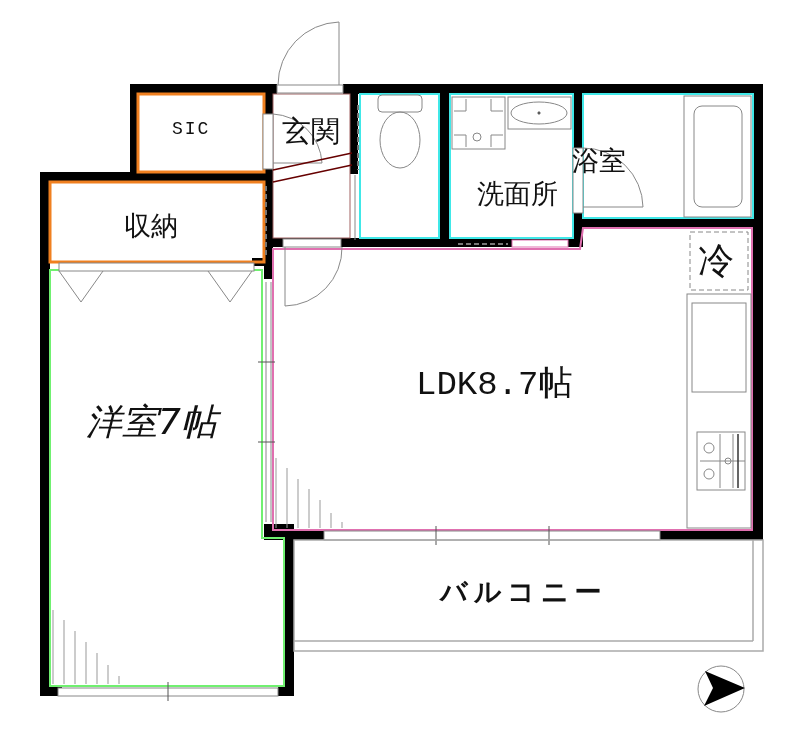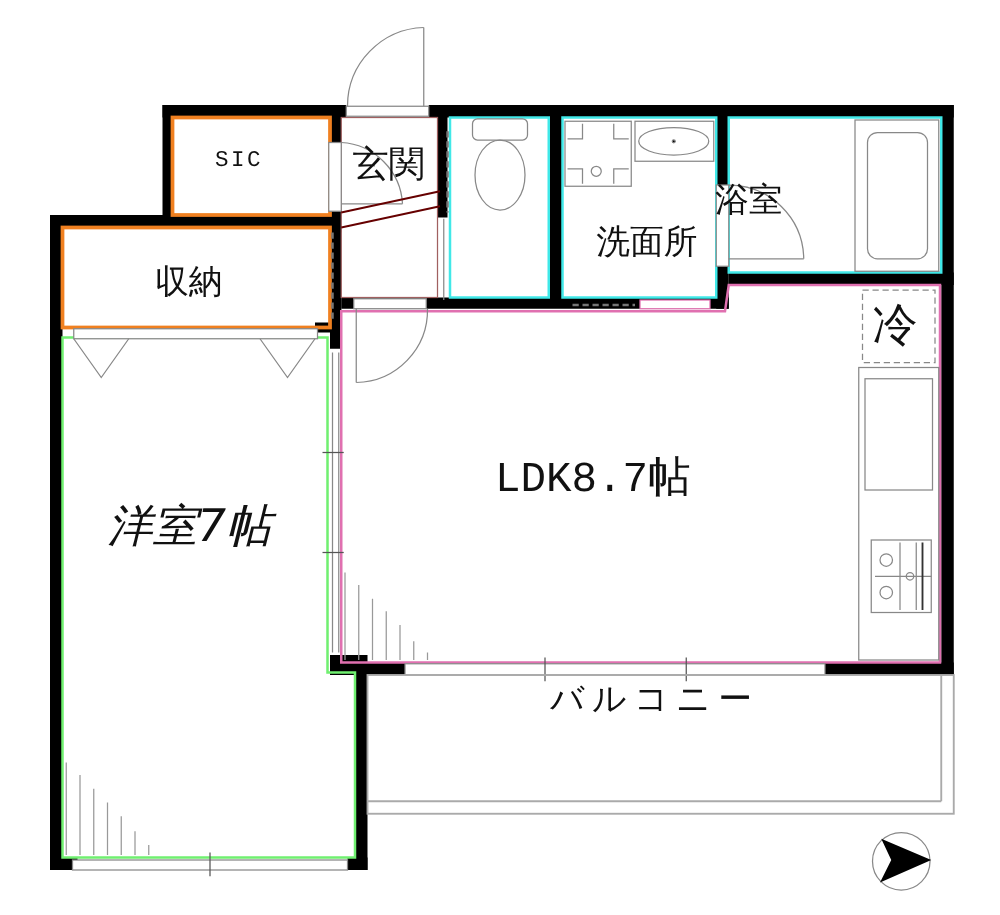--- a/index.html
+++ b/index.html
@@ -12,7 +12,7 @@
   .lbl-yoku { left: 572px; top: 147px; font-size: 27px; }
   .lbl-rei { left: 698px; top: 243px; font-size: 36px; }
   .lbl-shuno { left: 124px; top: 215px; font-size: 27px; font-family: Liberation Mono, monospace; }
-  .lbl-ldk { left: 396px; top: 368px; font-size: 34px; font-family: "Liberation Mono", monospace; }
+  .lbl-ldk { left: 416px; top: 368px; font-size: 34px; font-family: "Liberation Mono", monospace; }
   .lbl-yoshitsu { left: 86px; top: 404px; font-size: 36px; font-style: italic; }
   .lbl-balcony { left: 440px; top: 546px; font-size: 27px; letter-spacing: 6px; }
 </style>

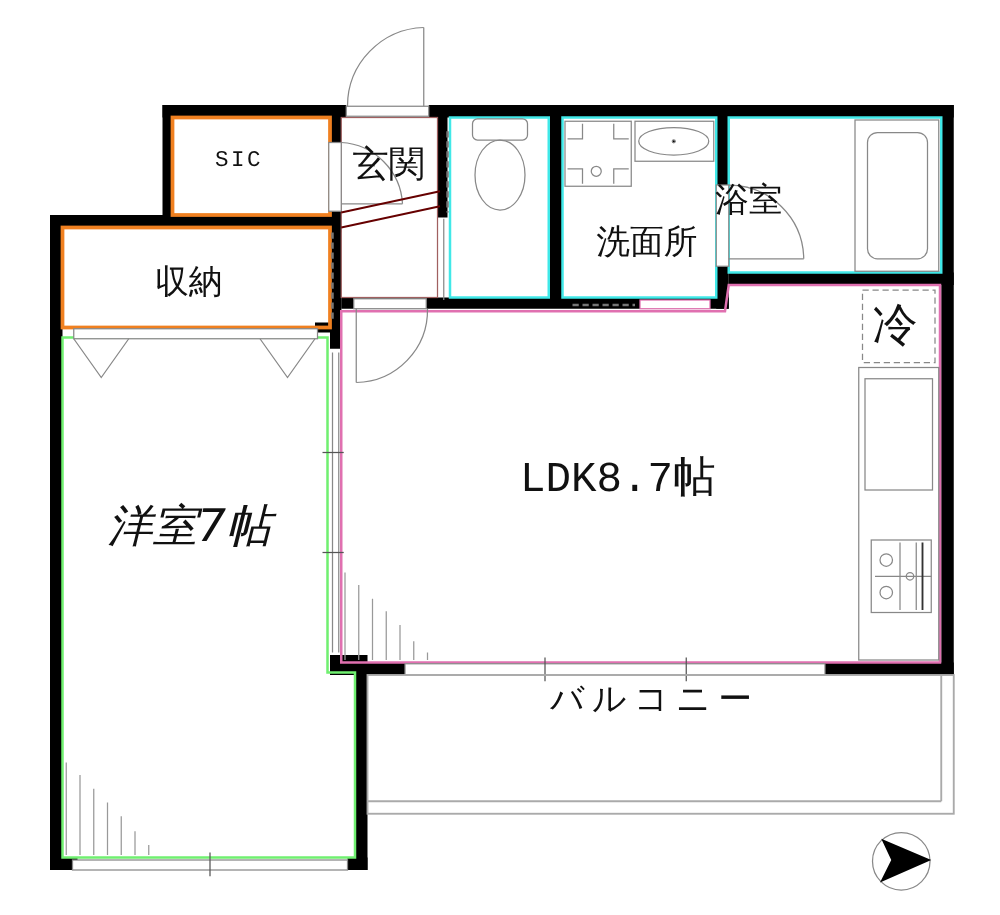--- a/index.html
+++ b/index.html
@@ -14,7 +14,7 @@
   .lbl-shuno { left: 124px; top: 215px; font-size: 27px; font-family: Liberation Mono, monospace; }
   .lbl-ldk { left: 416px; top: 368px; font-size: 34px; font-family: "Liberation Mono", monospace; }
   .lbl-yoshitsu { left: 86px; top: 404px; font-size: 36px; font-style: italic; }
-  .lbl-balcony { left: 440px; top: 546px; font-size: 27px; letter-spacing: 6px; }
+  .lbl-balcony { left: 440px; top: 578px; font-size: 27px; letter-spacing: 6px; font-weight: bold; }
 </style>
 </head>
 <body>

